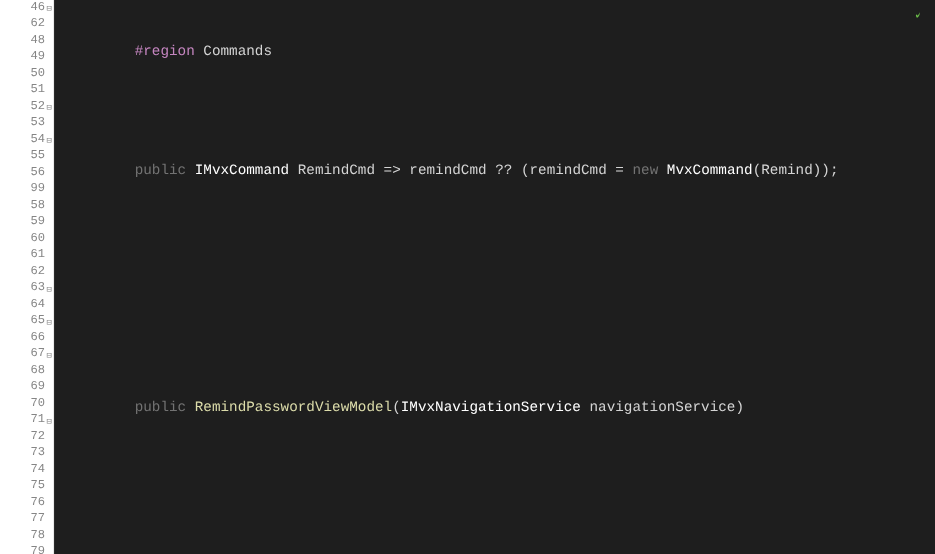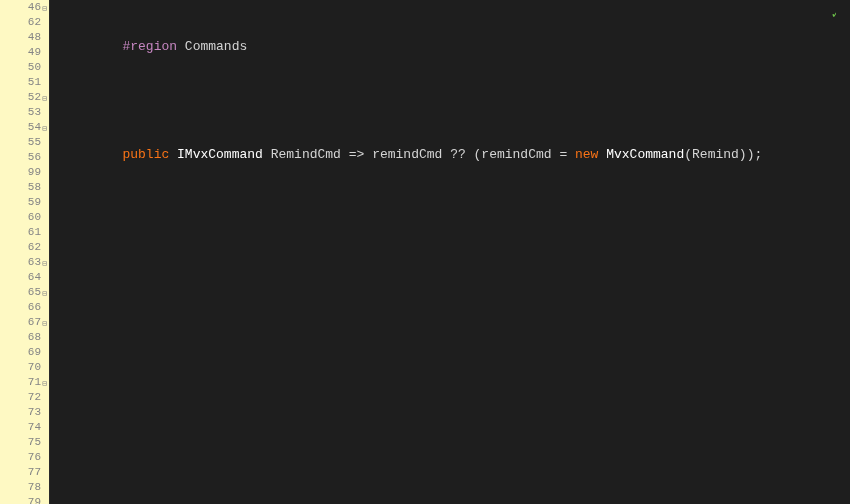--- a/index.html
+++ b/index.html
@@ -19,7 +19,7 @@
       position: relative;
     }
     .gutter {
-      background: #fef9c3;
+      background: #ffffff;
       color: #858585;
       text-align: right;
       padding: 0 8px 12px 4px;

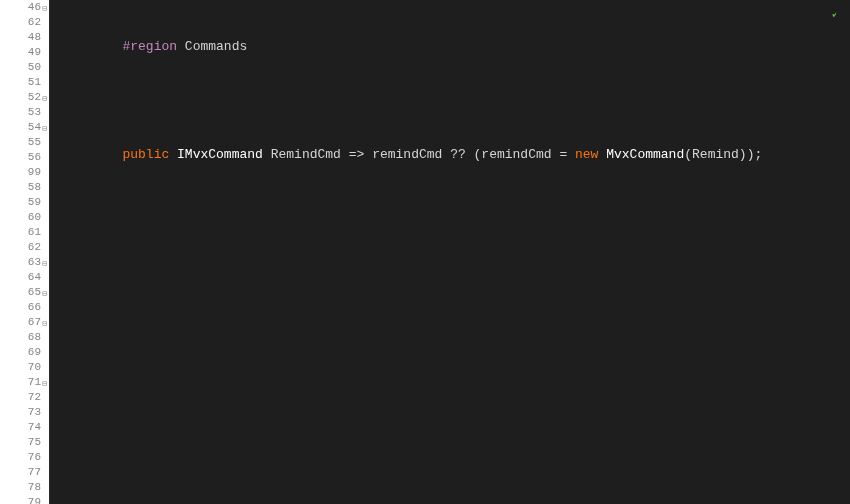--- a/index.html
+++ b/index.html
@@ -68,7 +68,7 @@
       width: 14px;
       background: #1e1e1e;
     }
-    .kw { color: #f97316; }
+    .kw { color: #737373; }
     .type { color: #ffffff; }
     .method { color: #dcdcaa; }
     .region { color: #c586c0; }

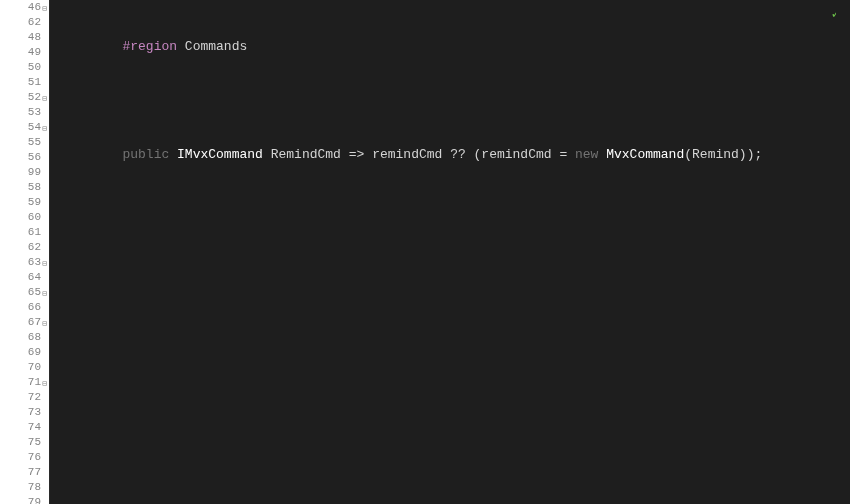--- a/index.html
+++ b/index.html
@@ -124,6 +124,7 @@
     <div class="code-line"></div>
     <div class="code-line"></div>
     <div class="code-line"></div>
+    <div class="code-line"><span>        </span><span class="kw">public</span><span> </span><span class="method">RemindPasswordViewModel</span><span class="default">(</span><span class="type">IMvxNavigationService</span><span> </span><span class="default">navigationService</span><span class="default">)</span></div>
     
     
     

